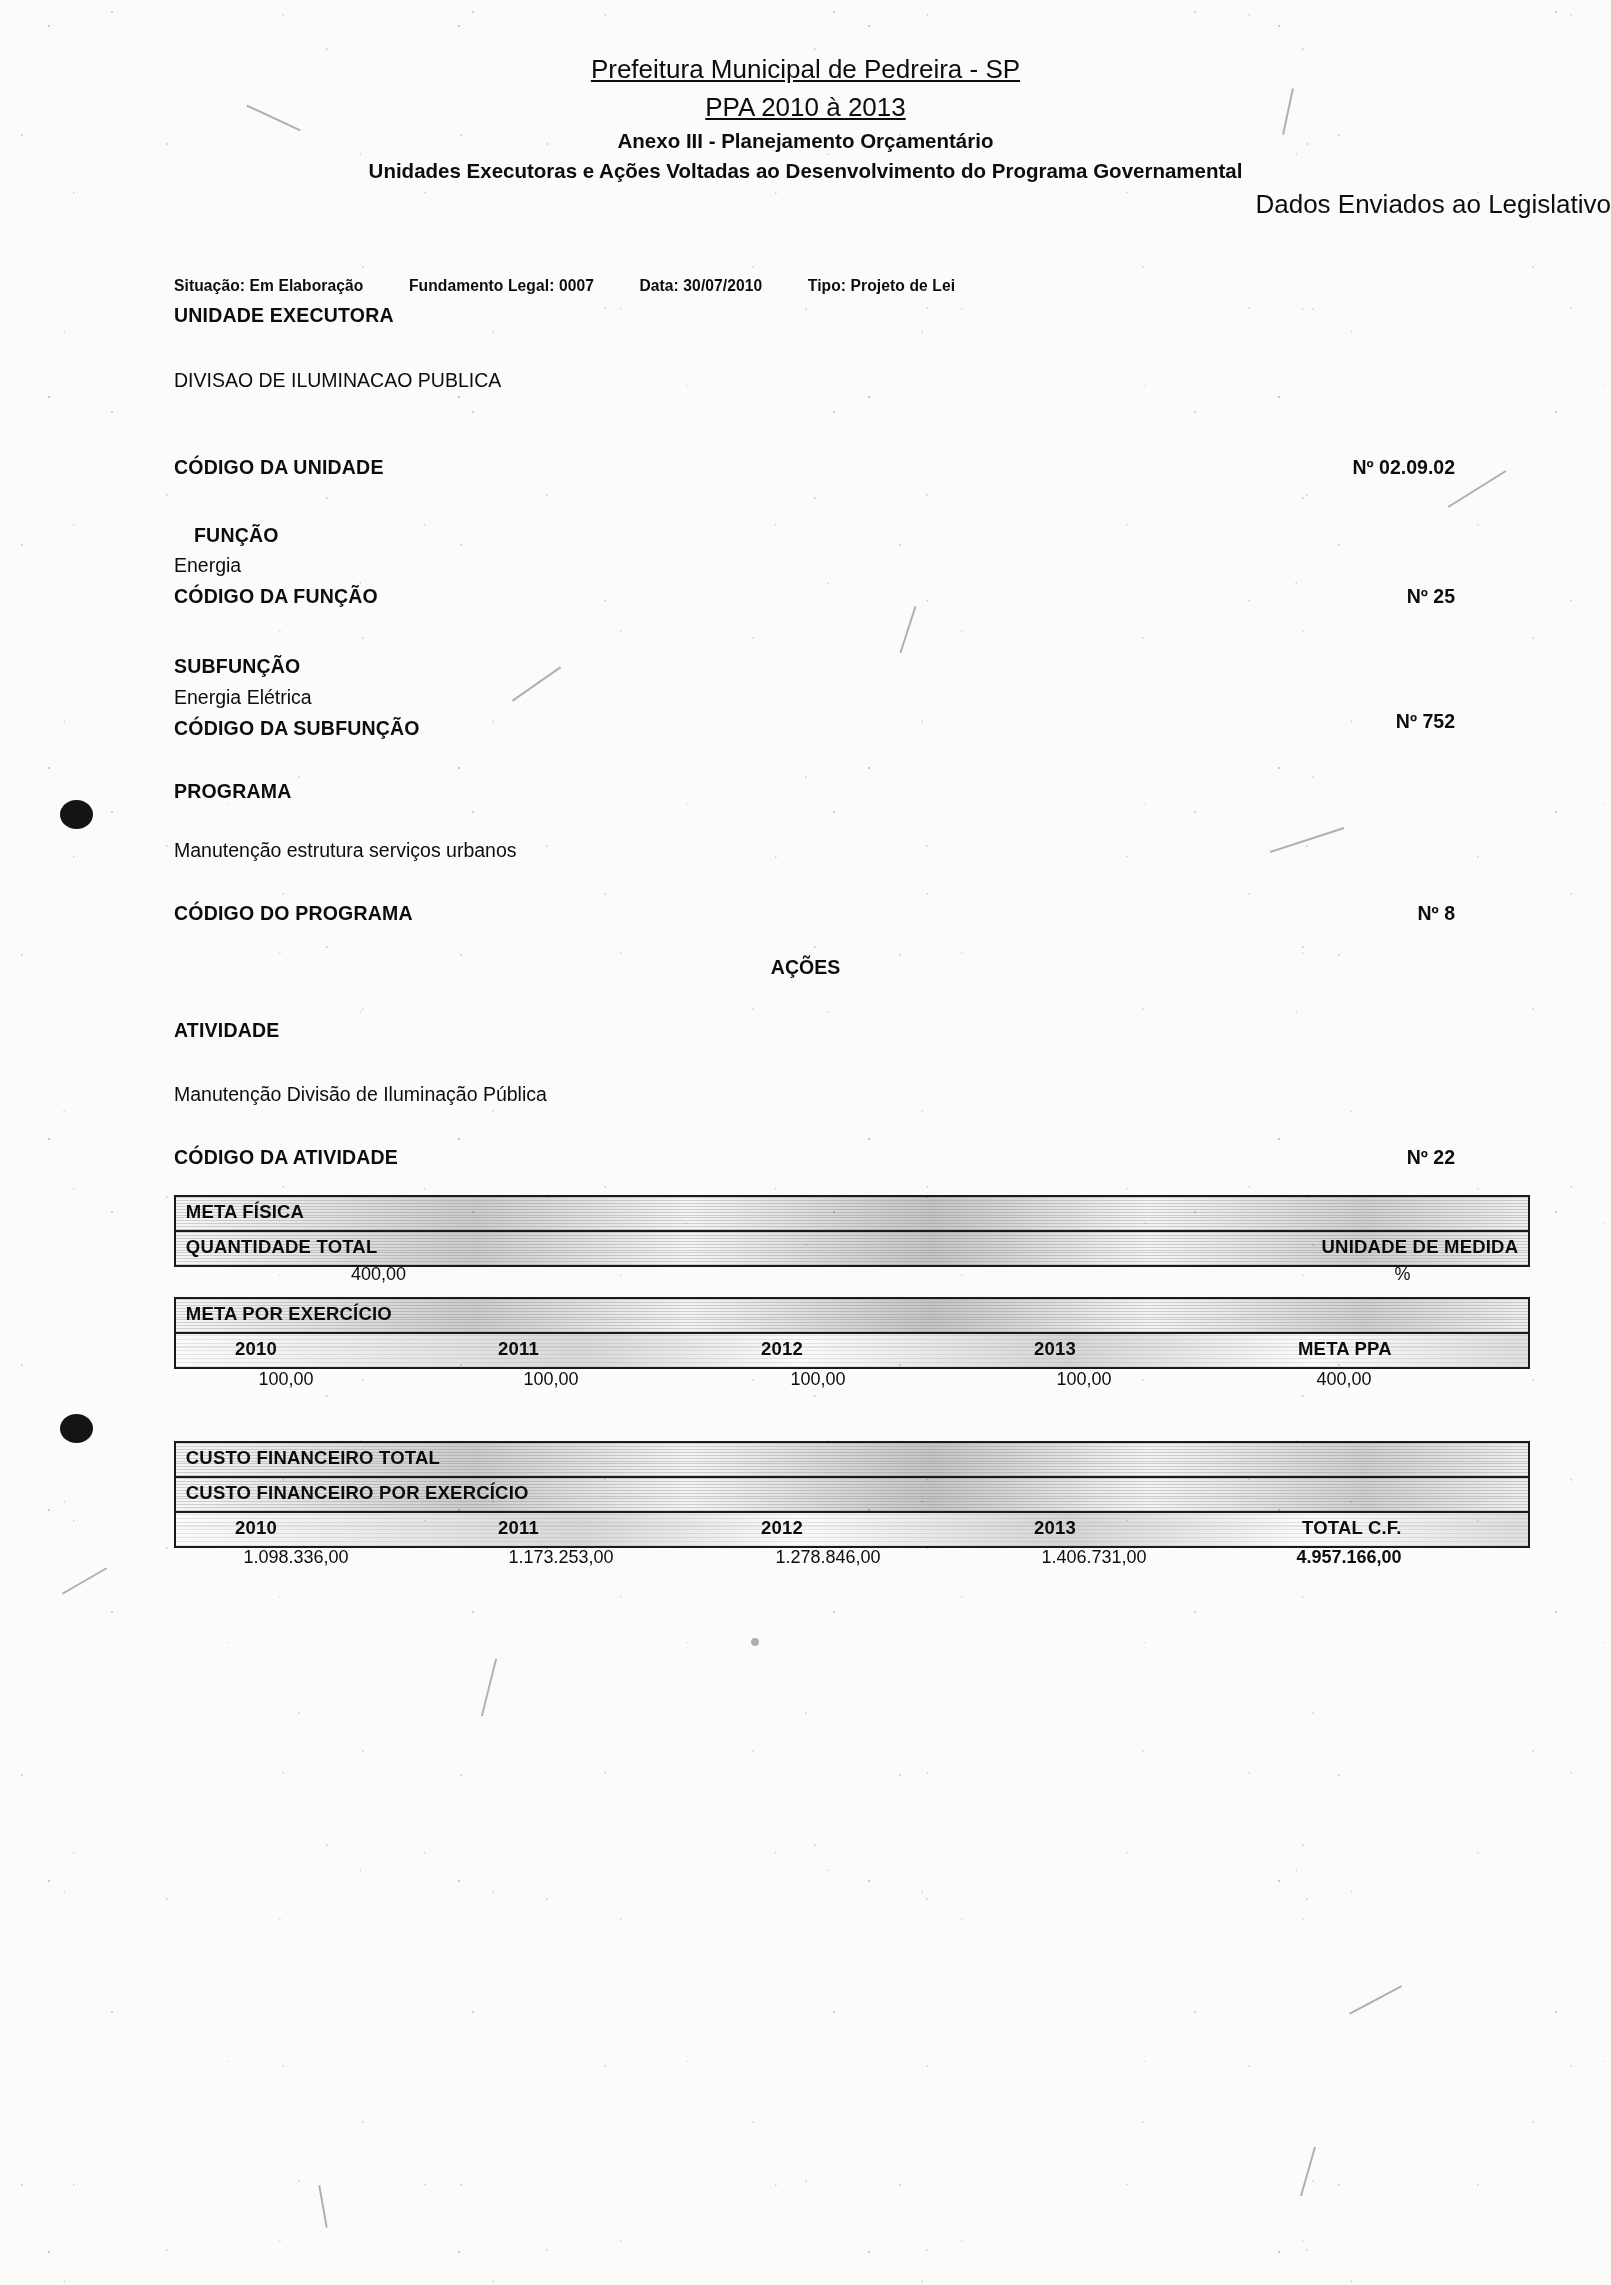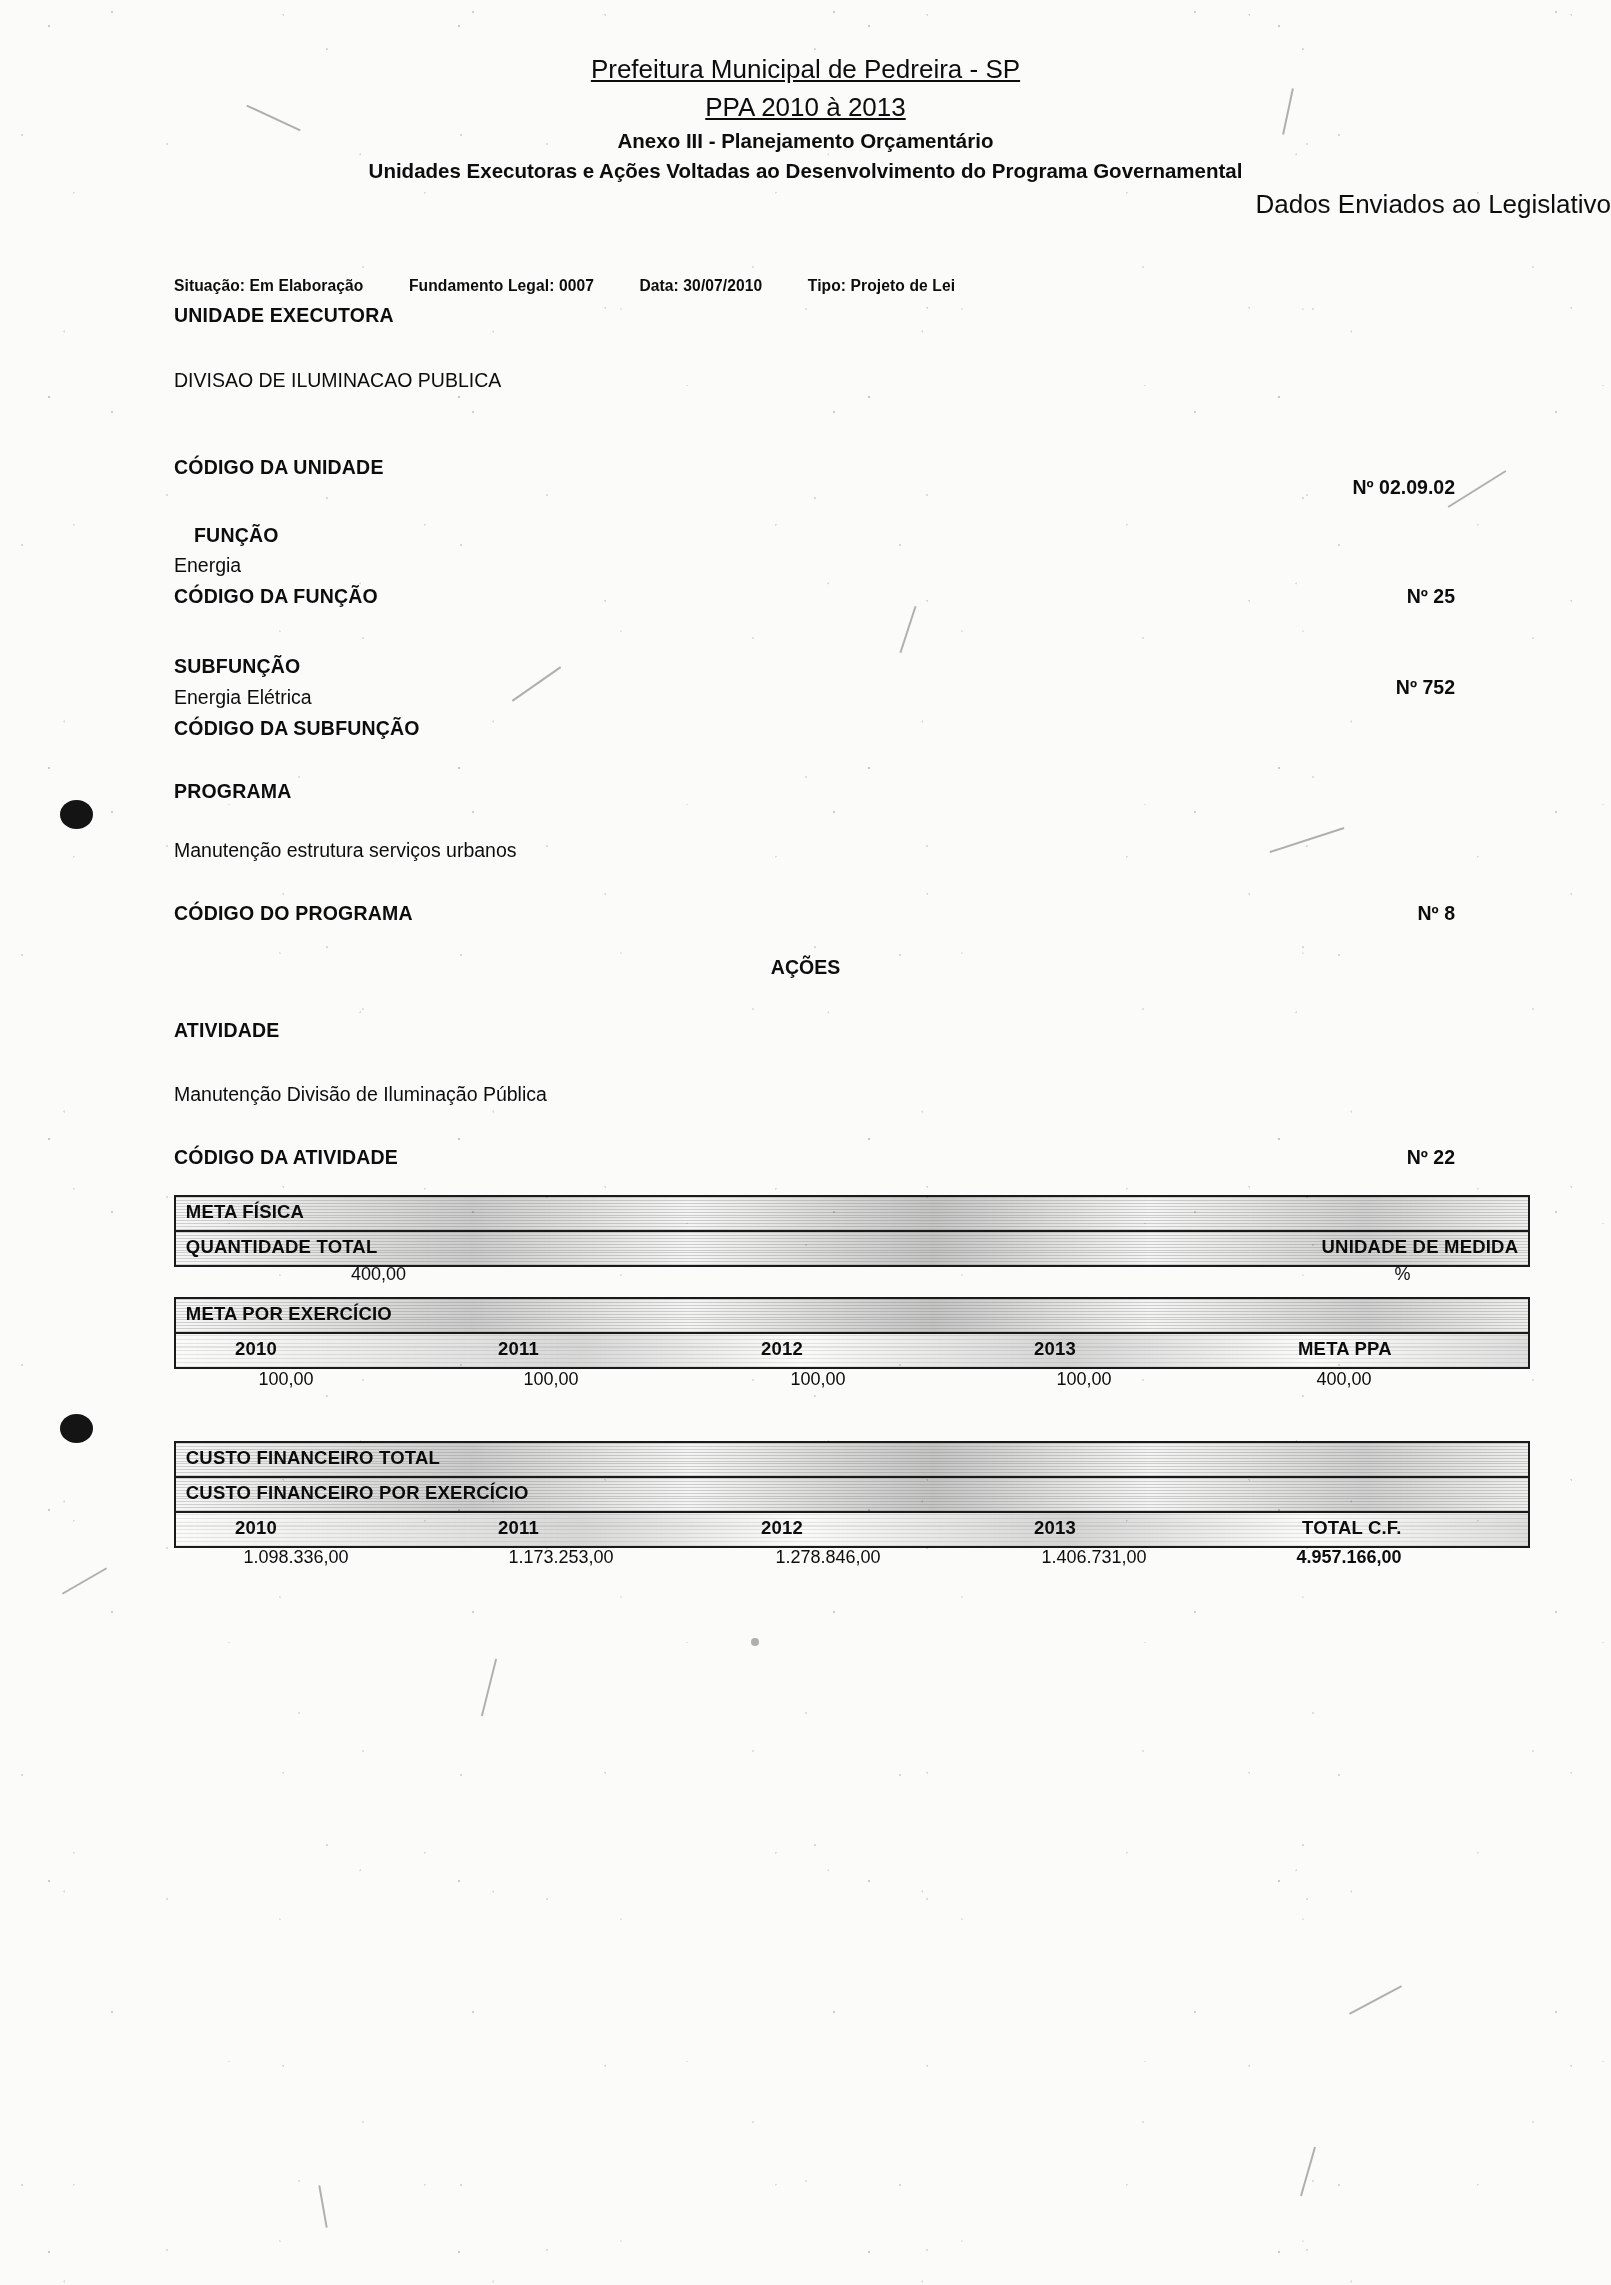--- a/index.html
+++ b/index.html
@@ -202,7 +202,7 @@
   <div class="val" style="left:174px; top:369px;">DIVISAO DE ILUMINACAO PUBLICA</div>
 
   <div class="lbl" style="left:174px; top:456px;">CÓDIGO DA UNIDADE</div>
-  <div class="num" style="top:456px;margin-top:20px;">Nº 02.09.02</div>
+  <div class="num" style="top:456px;">Nº 02.09.02</div>
 
   <div class="lbl" style="left:174px; top:524px;margin-left:20px;">FUNÇÃO</div>
   <div class="val" style="left:174px; top:554px;">Energia</div>

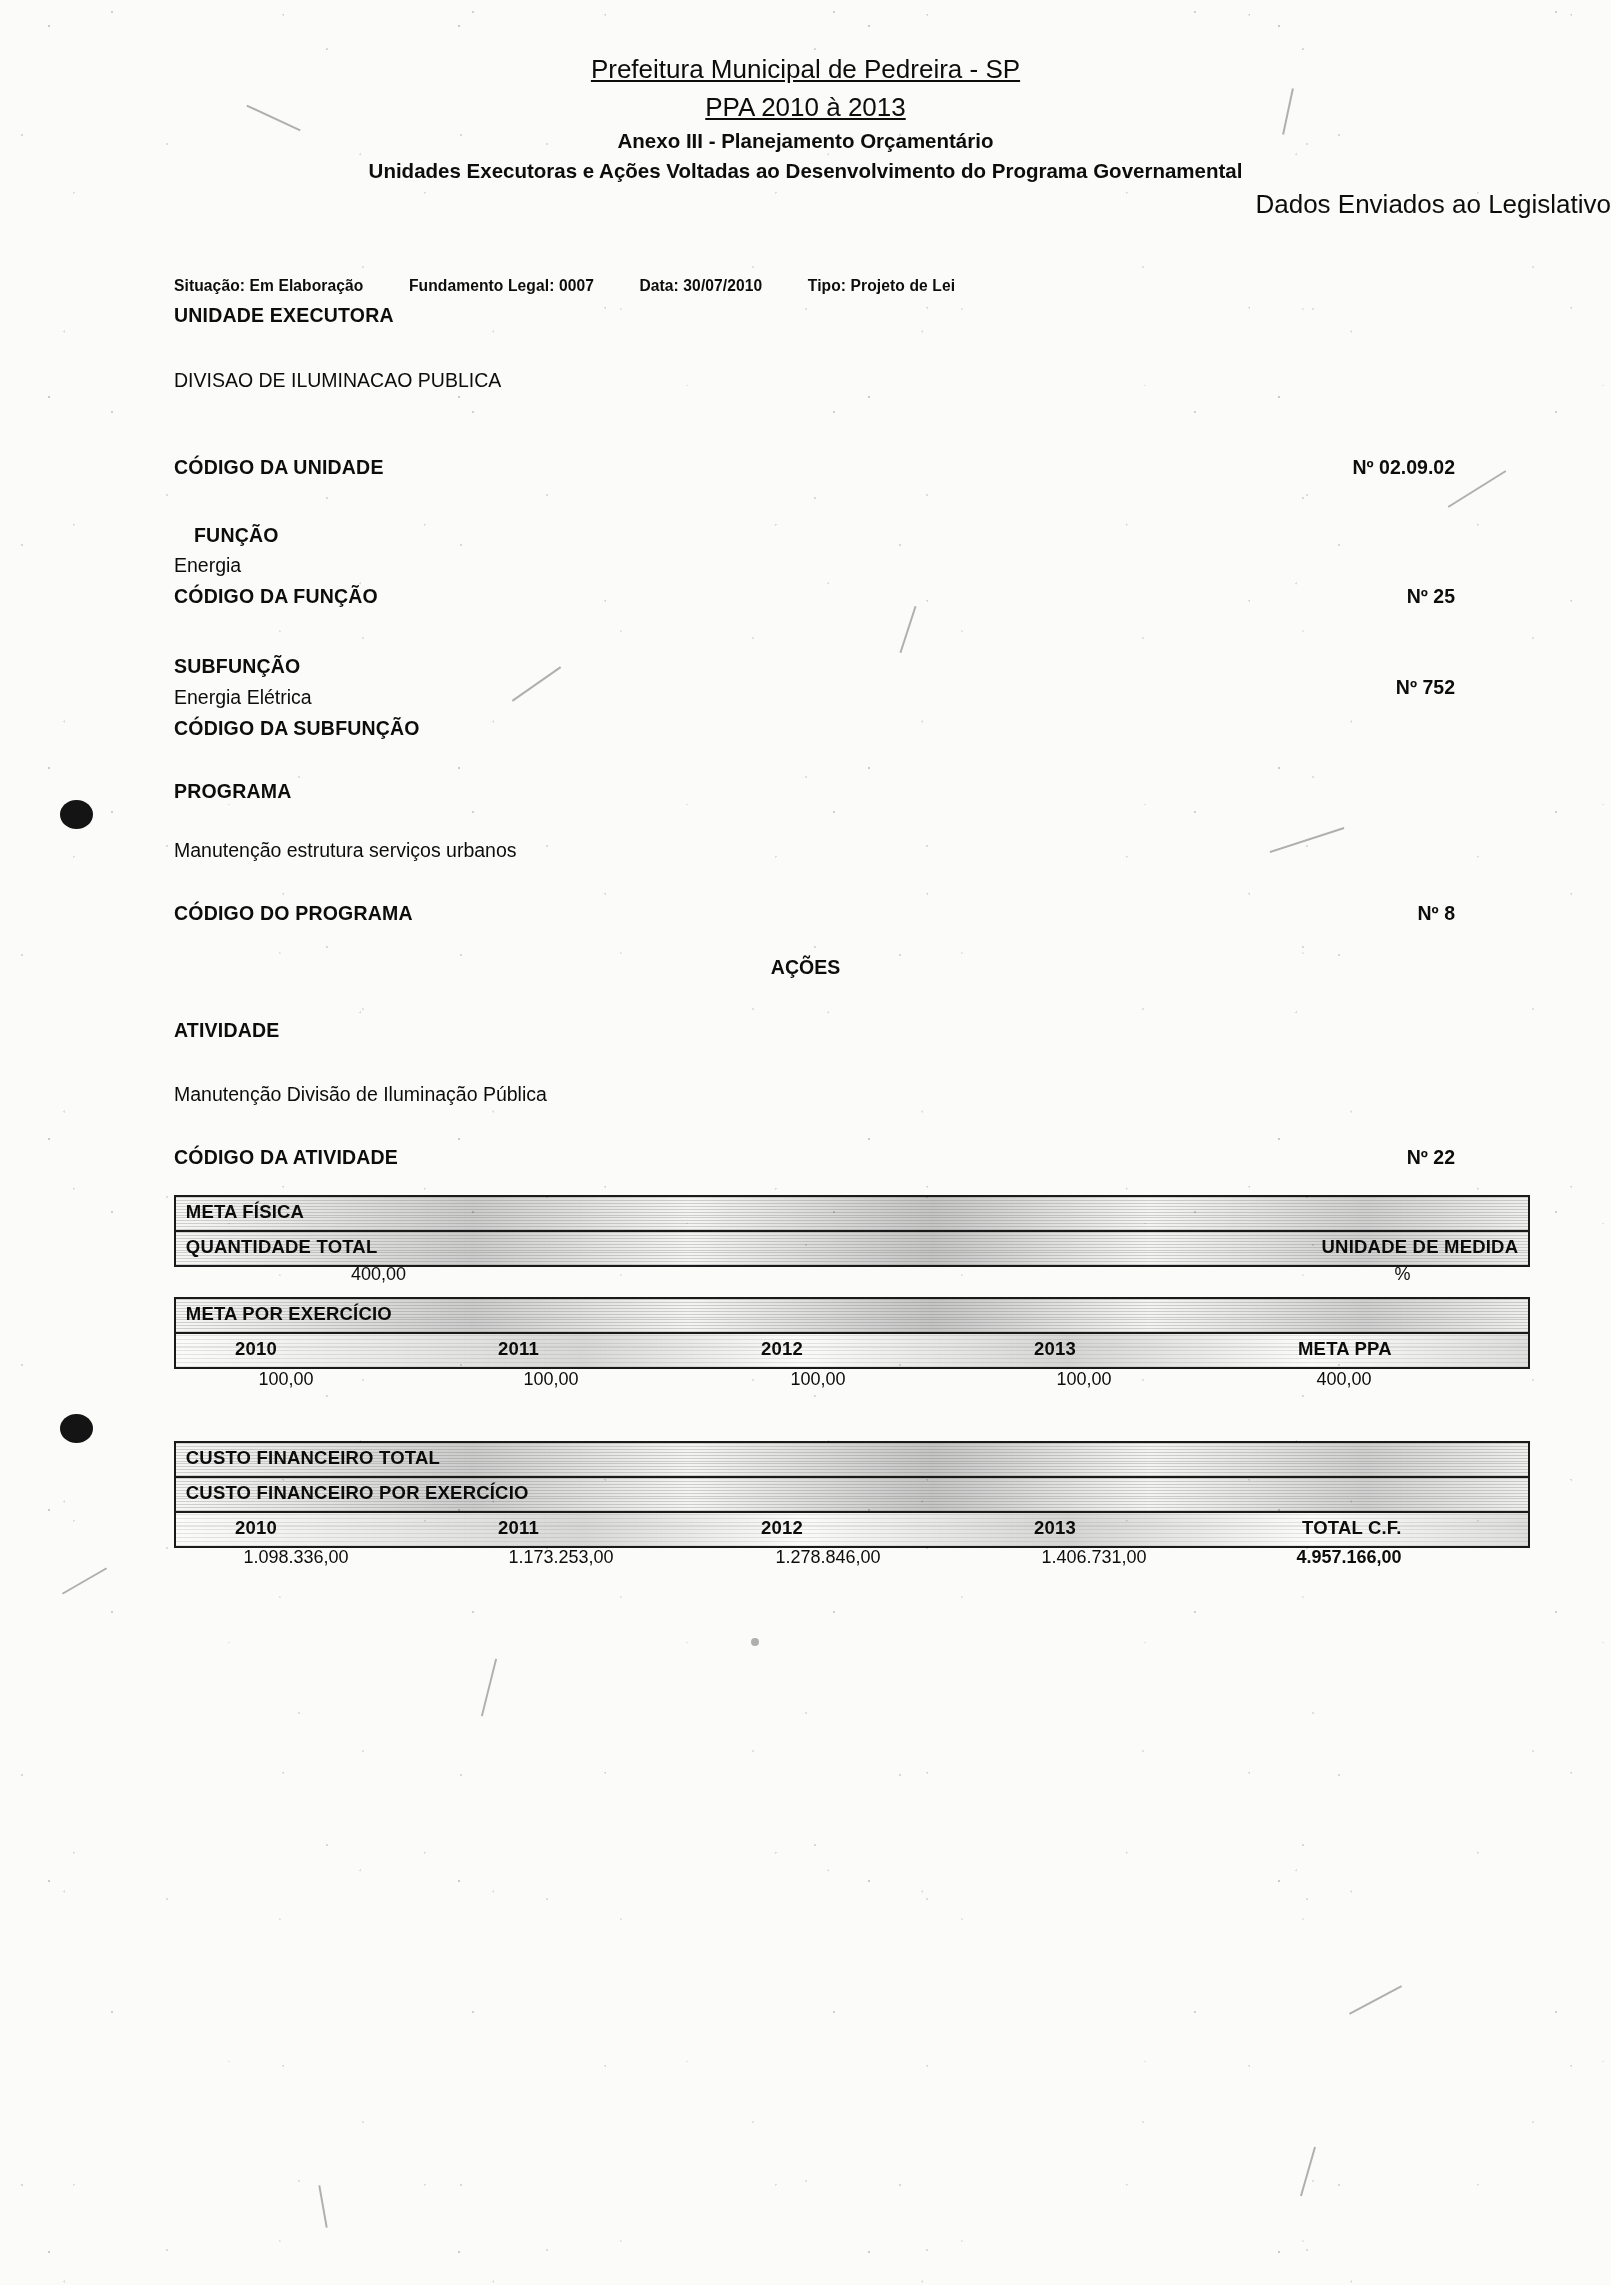--- a/index.html
+++ b/index.html
@@ -212,7 +212,7 @@
   <div class="lbl" style="left:174px; top:655px;">SUBFUNÇÃO</div>
   <div class="val" style="left:174px; top:686px;">Energia Elétrica</div>
   <div class="lbl" style="left:174px; top:717px;">CÓDIGO DA SUBFUNÇÃO</div>
-  <div class="num" style="top:676px;">Nº 752</div>
+  <div class="num" style="top:710px;">Nº 752</div>
 
   <div class="lbl" style="left:174px; top:780px;">PROGRAMA</div>
   <div class="val" style="left:174px; top:839px;">Manutenção estrutura serviços urbanos</div>

